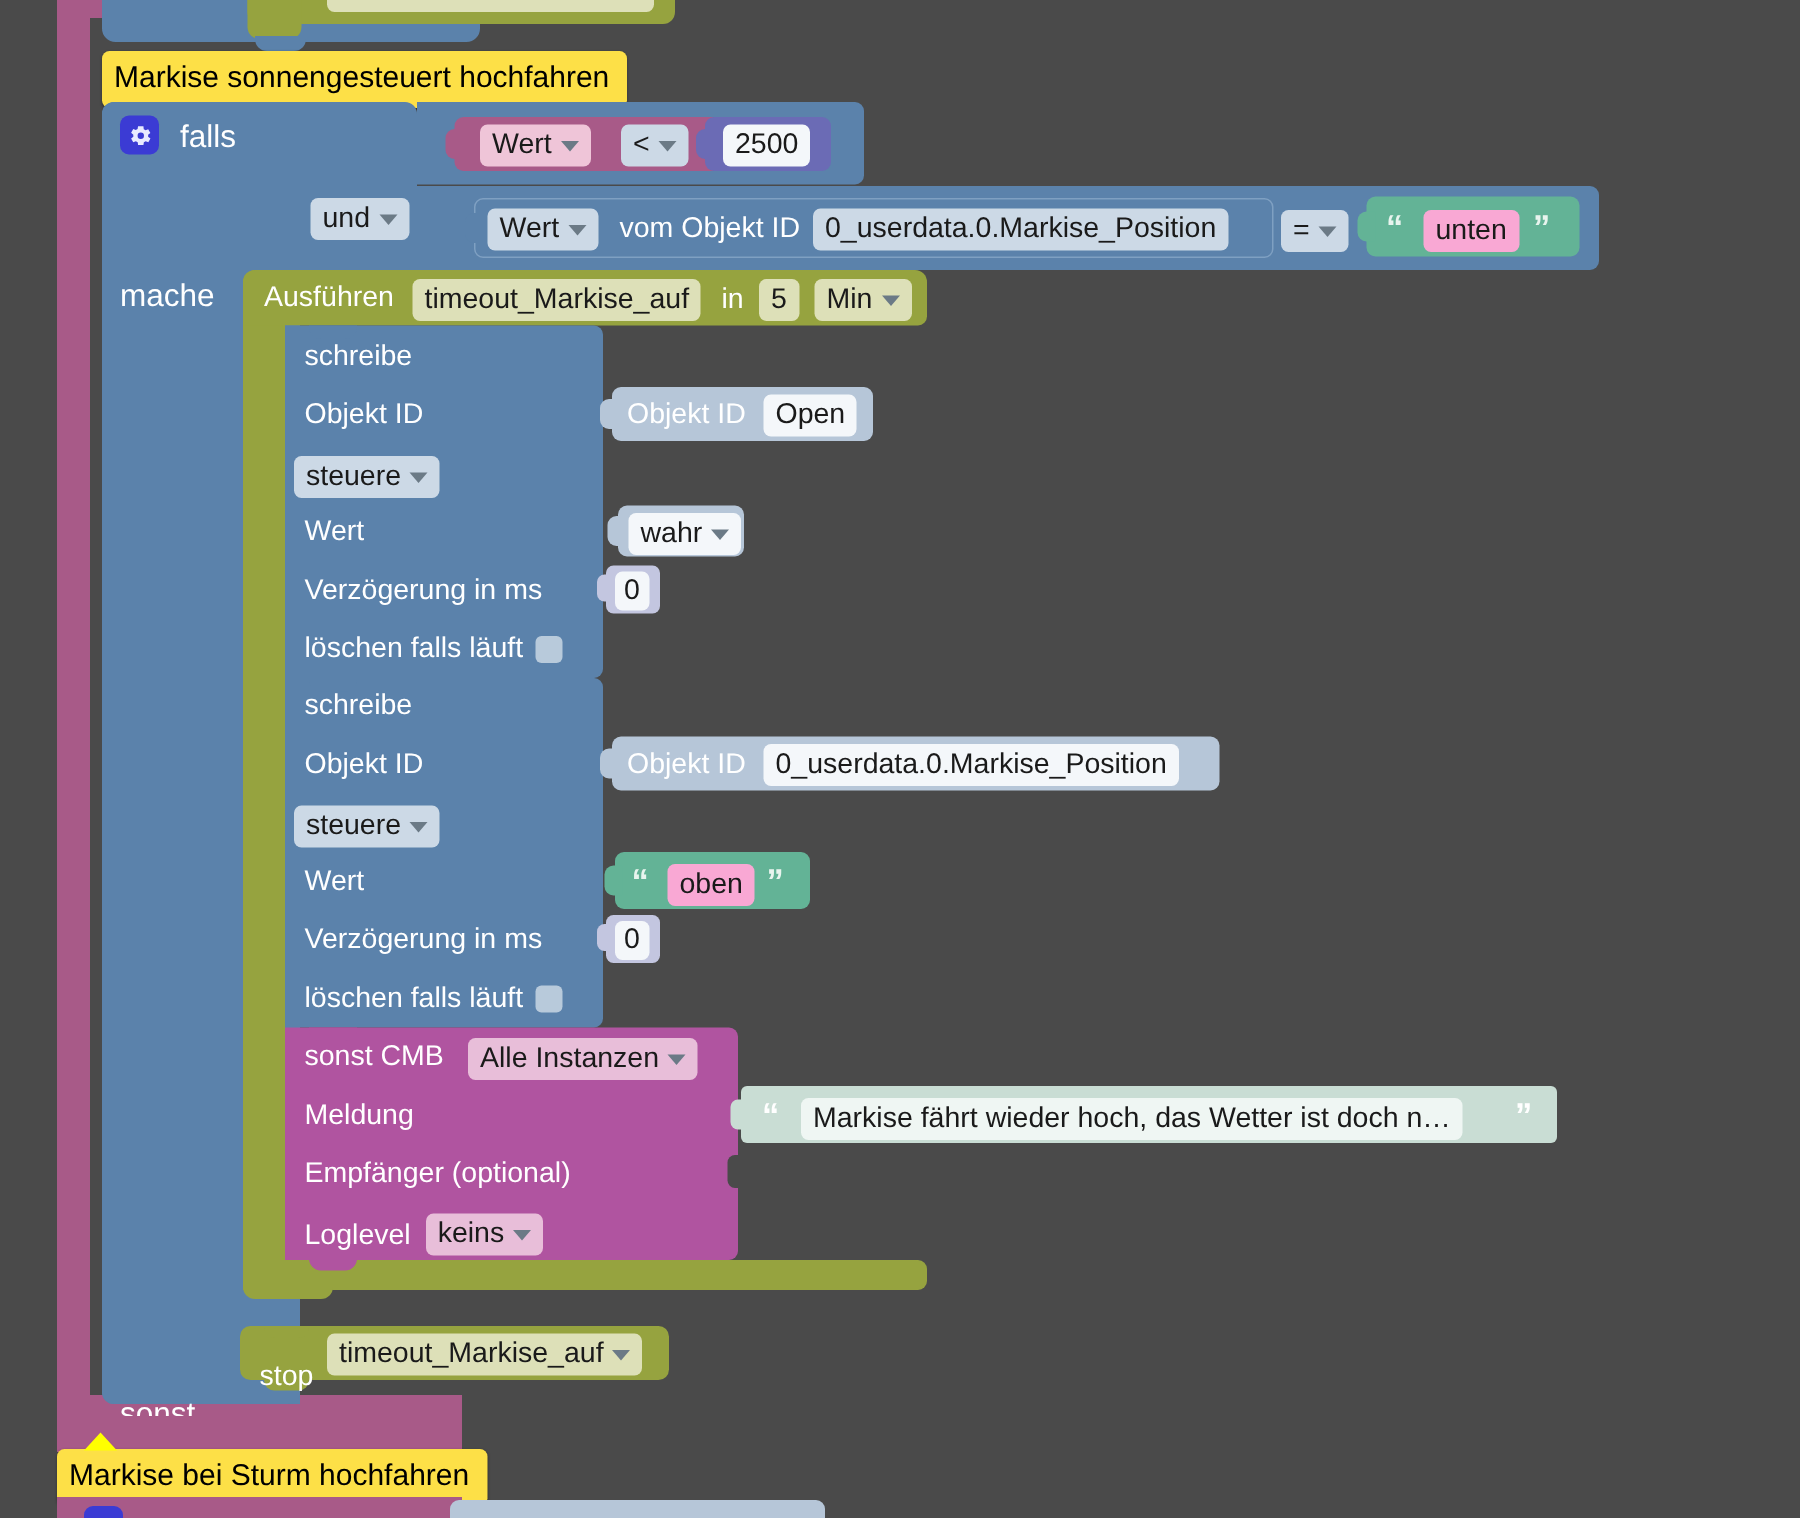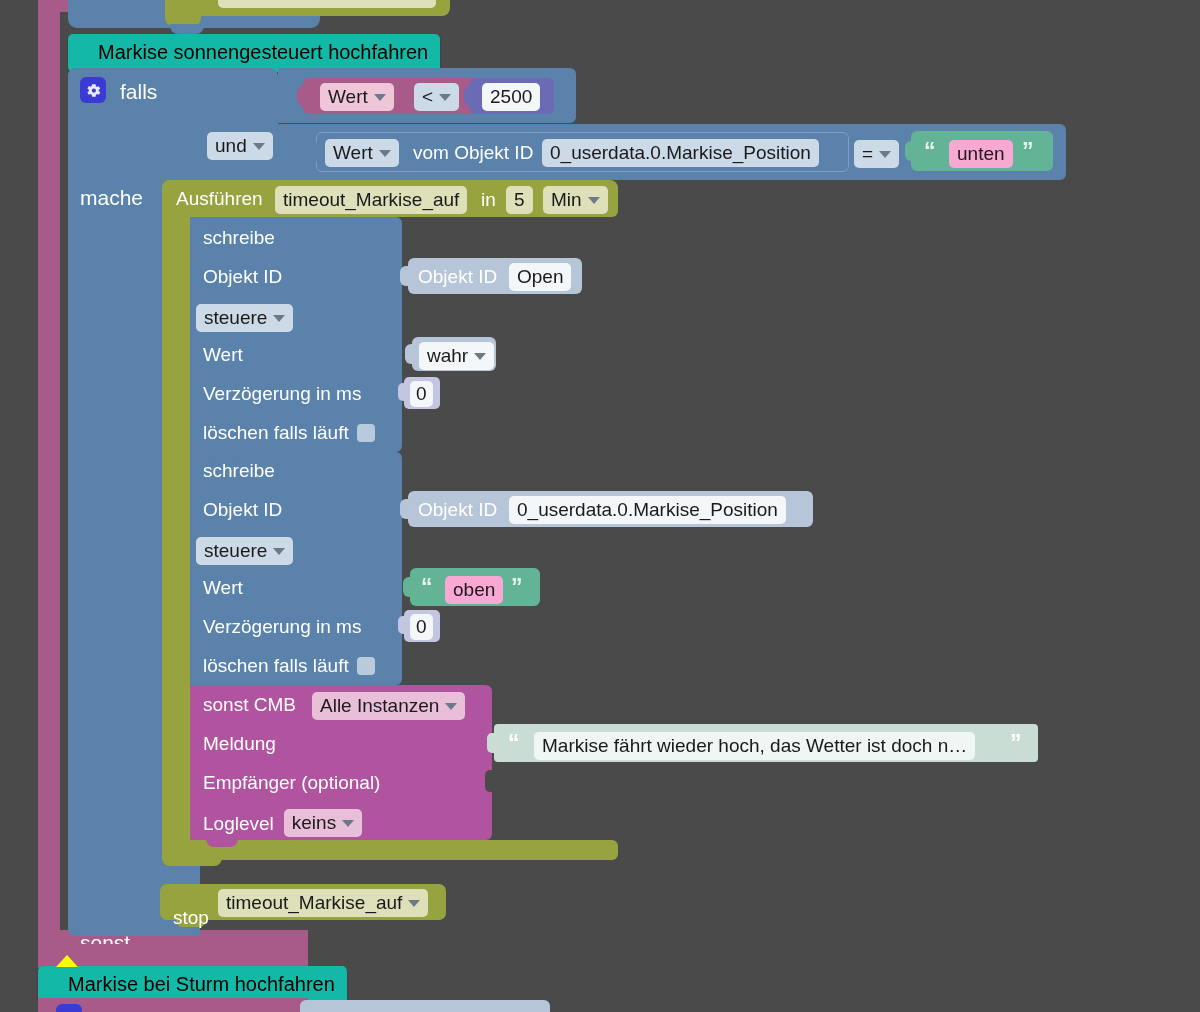--- a/index.html
+++ b/index.html
@@ -44,8 +44,8 @@
 
   
   .comment {
-    position: absolute; background: #14b8a6; color: #000;
-    font-size: 20px; padding: 7px 12px 8px 30px;
+    position: absolute; background: #fde047; color: #000;
+    font-size: 20px; padding: 7px 12px 8px 8px;
     border-radius: 5px; white-space: nowrap;
     box-shadow: 0 1px 2px rgba(0,0,0,.35);
   }

